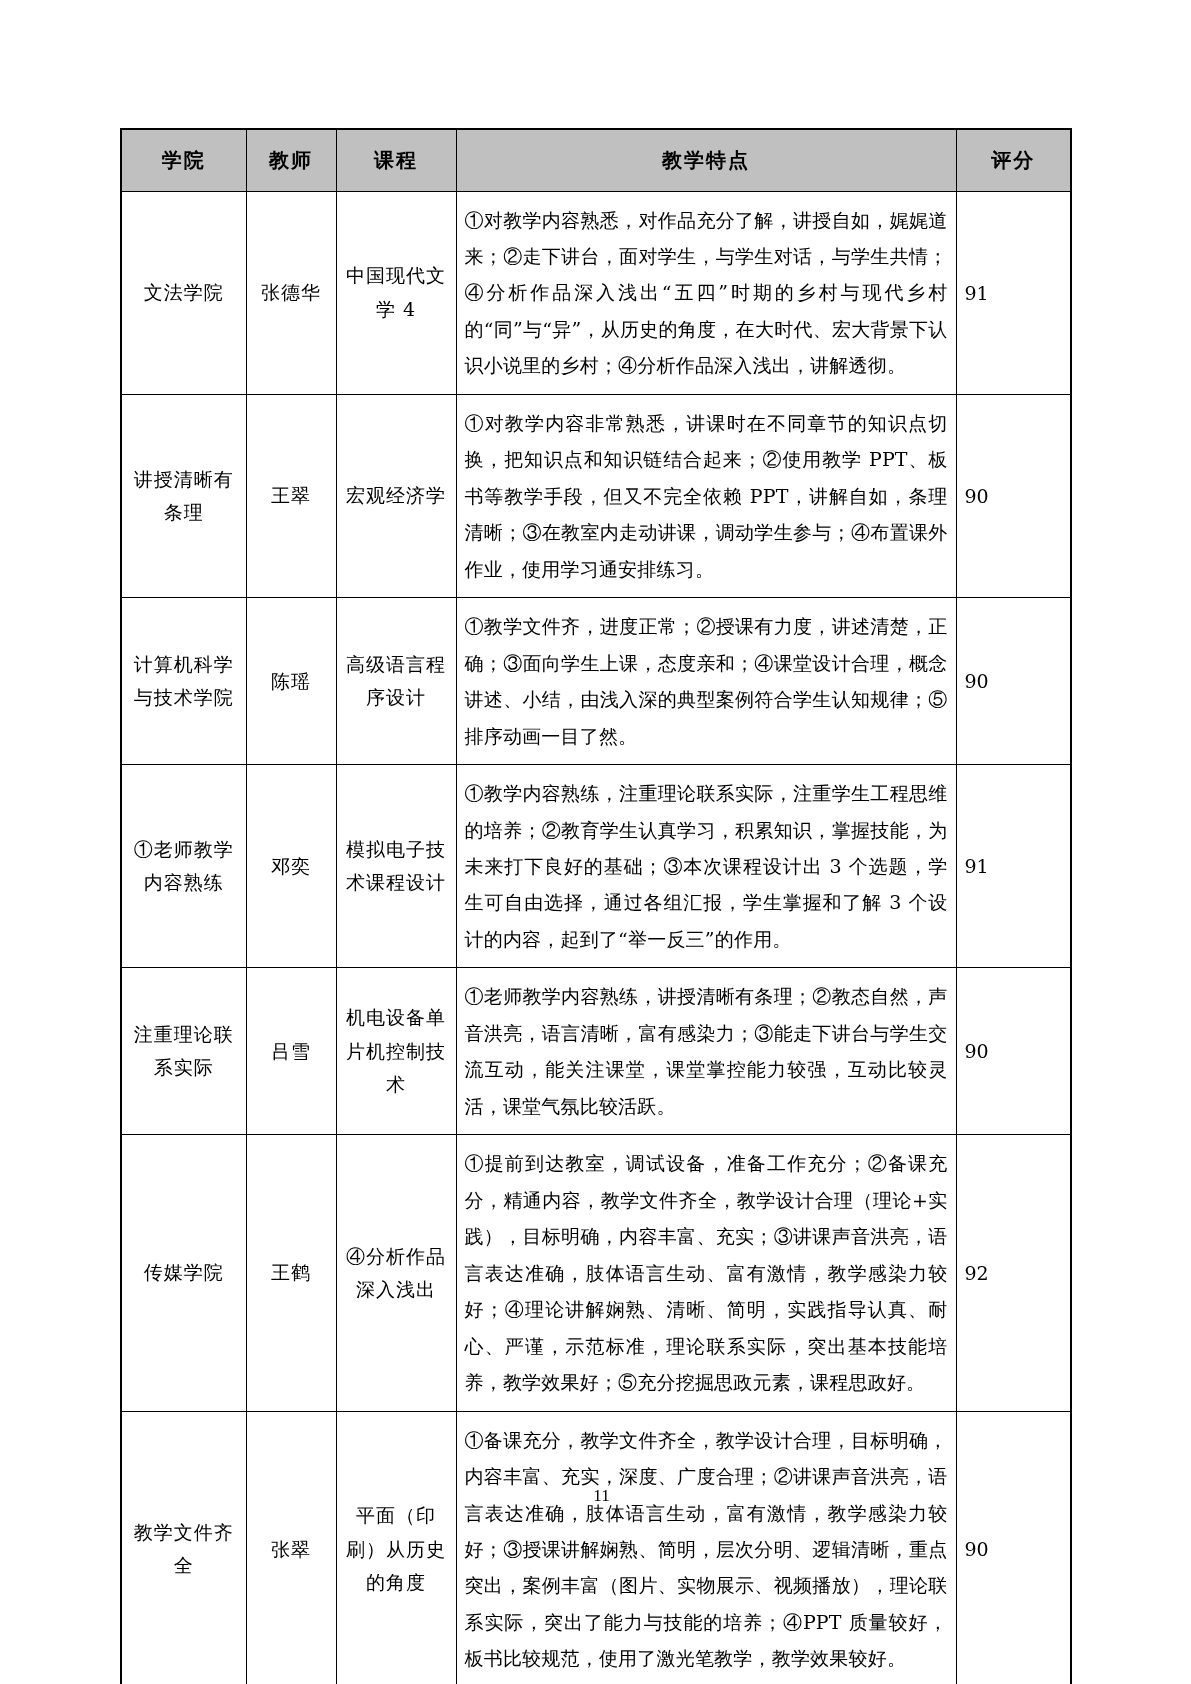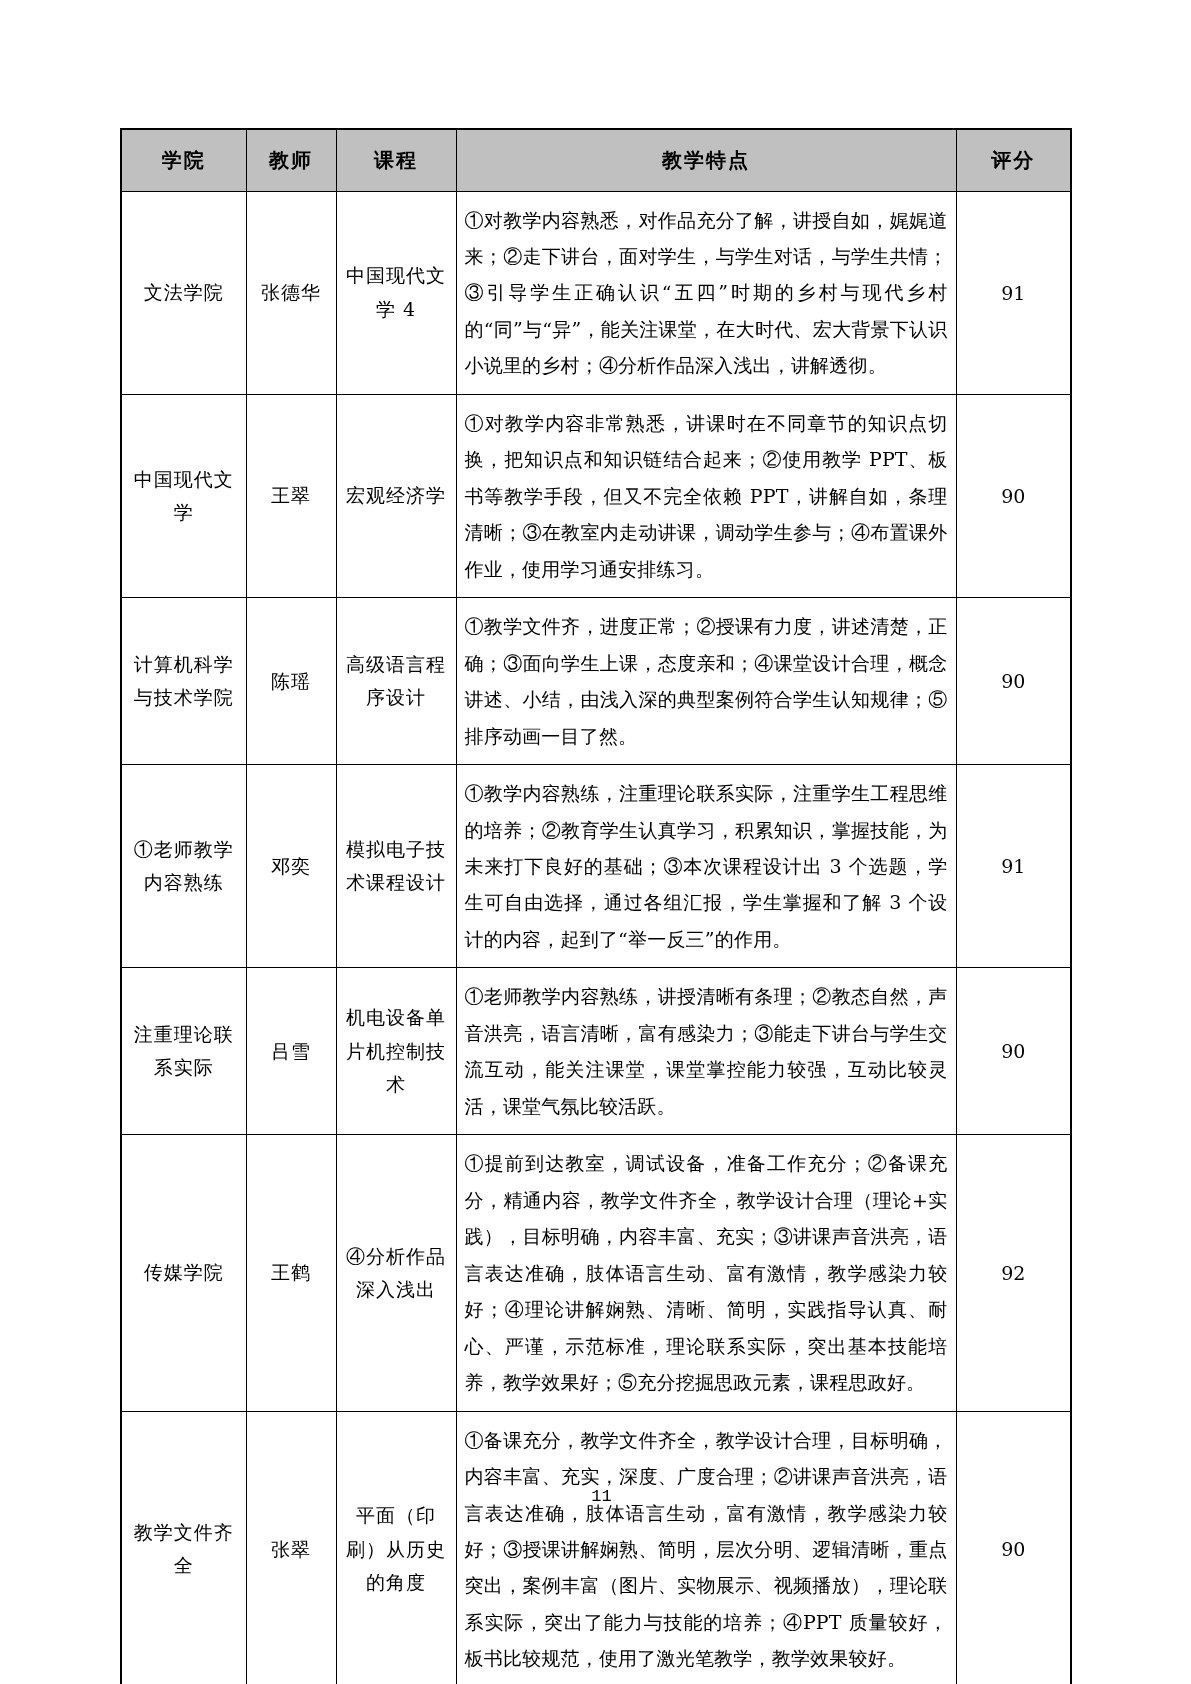--- a/index.html
+++ b/index.html
@@ -106,7 +106,7 @@
         <td class="college">文法学院</td>
         <td class="teacher">张德华</td>
         <td class="course">中国现代文学 4</td>
-        <td class="feature">①对教学内容熟悉，对作品充分了解，讲授自如，娓娓道来；②走下讲台，面对学生，与学生对话，与学生共情；③引导学生正确认识“五四”时期的乡村与现代乡村的“同”与“异”，能关注课堂，在大时代、宏大背景下认识小说里的乡村；④分析作品深入浅出，讲解透彻。</td>
+        <td class="feature">①对教学内容熟悉，对作品充分了解，讲授自如，娓娓道来；②走下讲台，面对学生，与学生对话，与学生共情；④分析作品深入浅出“五四”时期的乡村与现代乡村的“同”与“异”，从历史的角度，在大时代、宏大背景下认识小说里的乡村；④分析作品深入浅出，讲解透彻。</td>
         <td class="score">91</td>
       </tr>
       <tr>

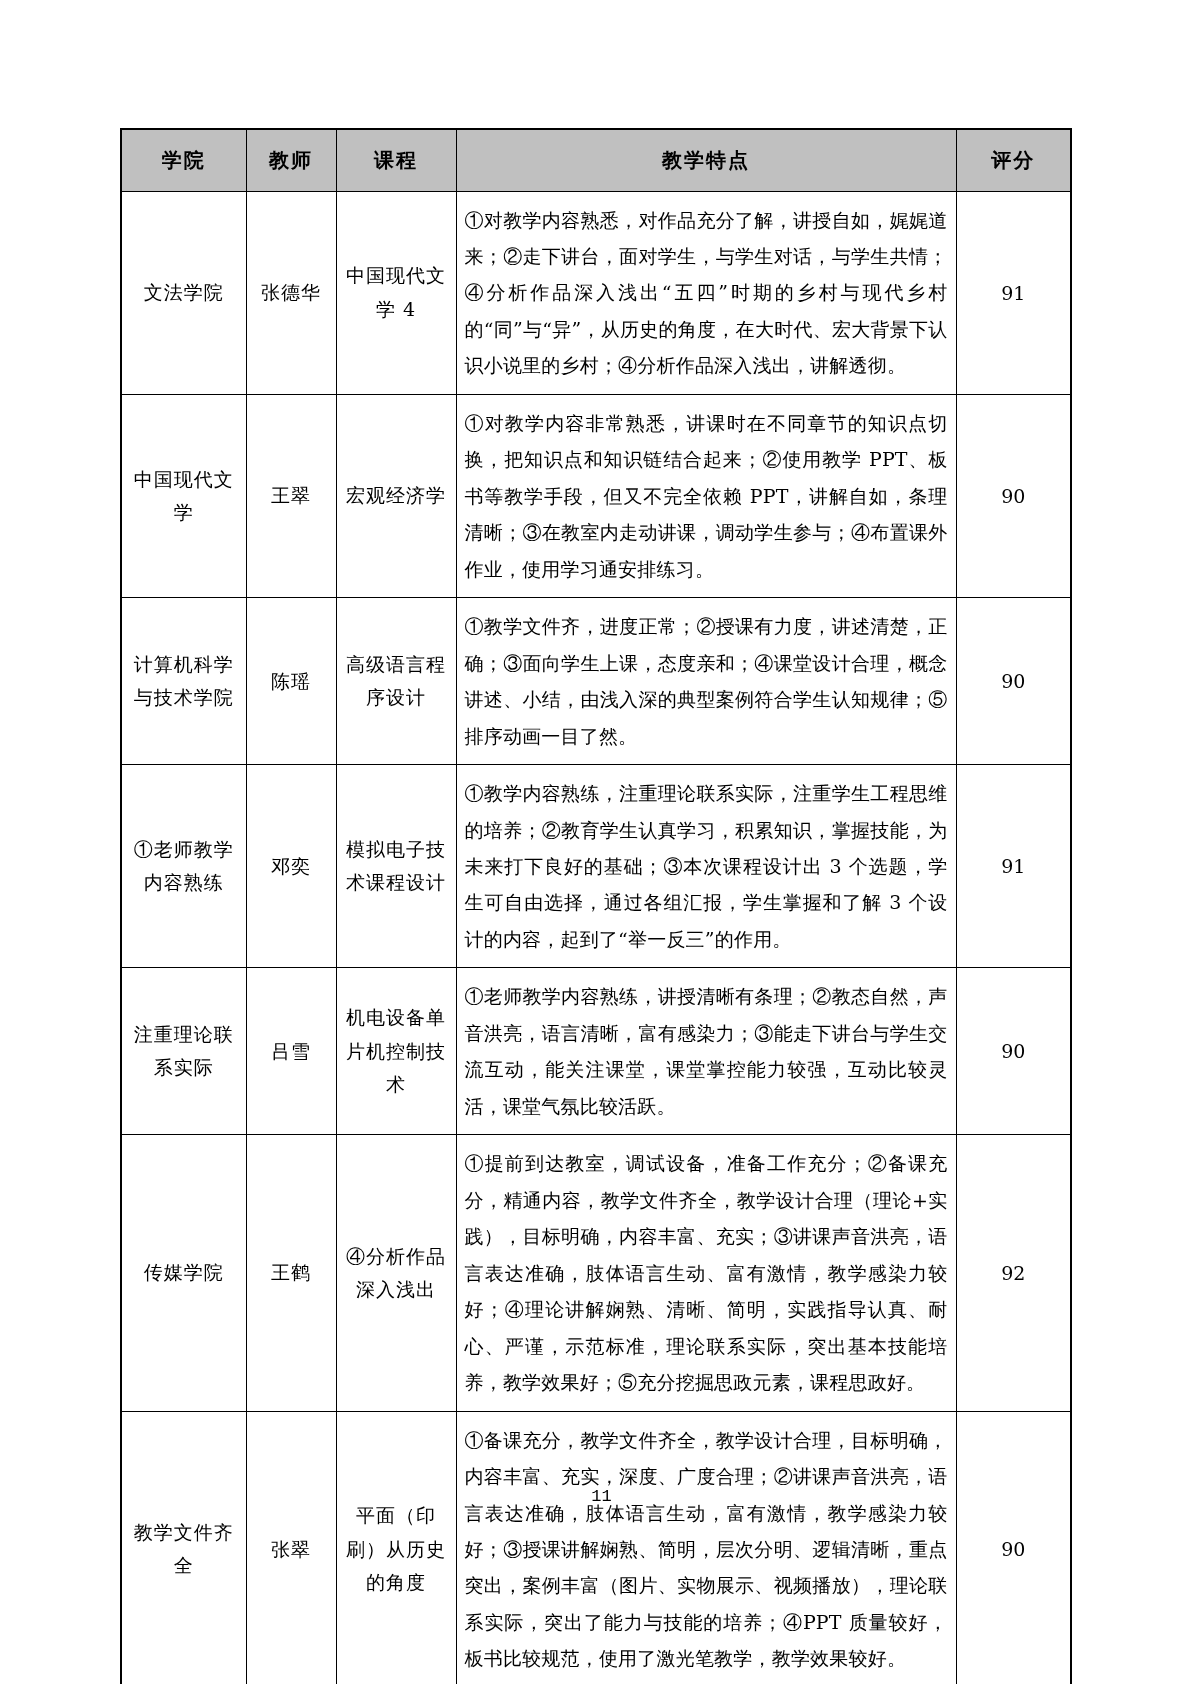--- a/index.html
+++ b/index.html
@@ -57,7 +57,7 @@
     letter-spacing: 1px;
   }
   td.score {
-    text-align: center;
+    text-align: left;
     font-size: 19px;
   }
   td.feature {

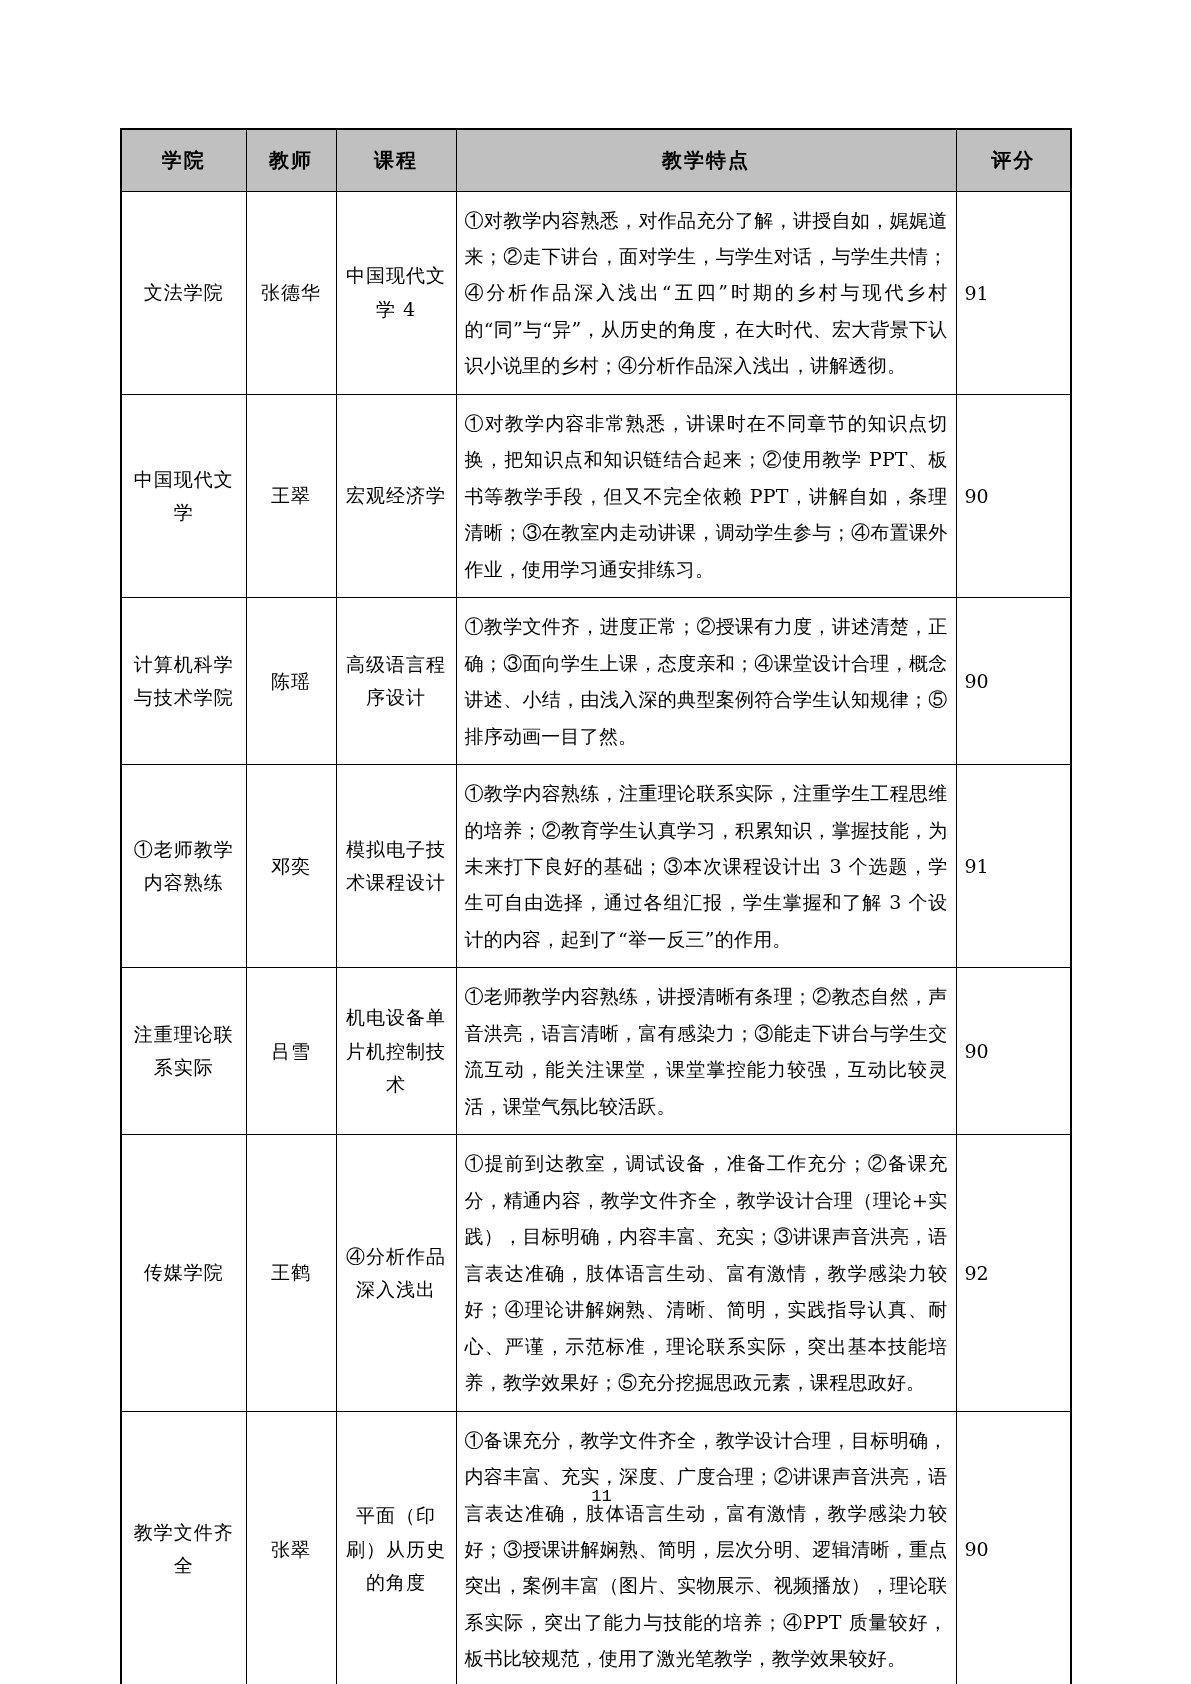--- a/index.html
+++ b/index.html
@@ -110,7 +110,7 @@
         <td class="score">91</td>
       </tr>
       <tr>
-        <td class="college">中国现代文学</td>
+        <td class="college">讲授清晰有条理</td>
         <td class="teacher">王翠</td>
         <td class="course">宏观经济学</td>
         <td class="feature">①对教学内容非常熟悉，讲课时在不同章节的知识点切换，把知识点和知识链结合起来；②使用教学 PPT、板书等教学手段，但又不完全依赖 PPT，讲解自如，条理清晰；③在教室内走动讲课，调动学生参与；④布置课外作业，使用学习通安排练习。</td>

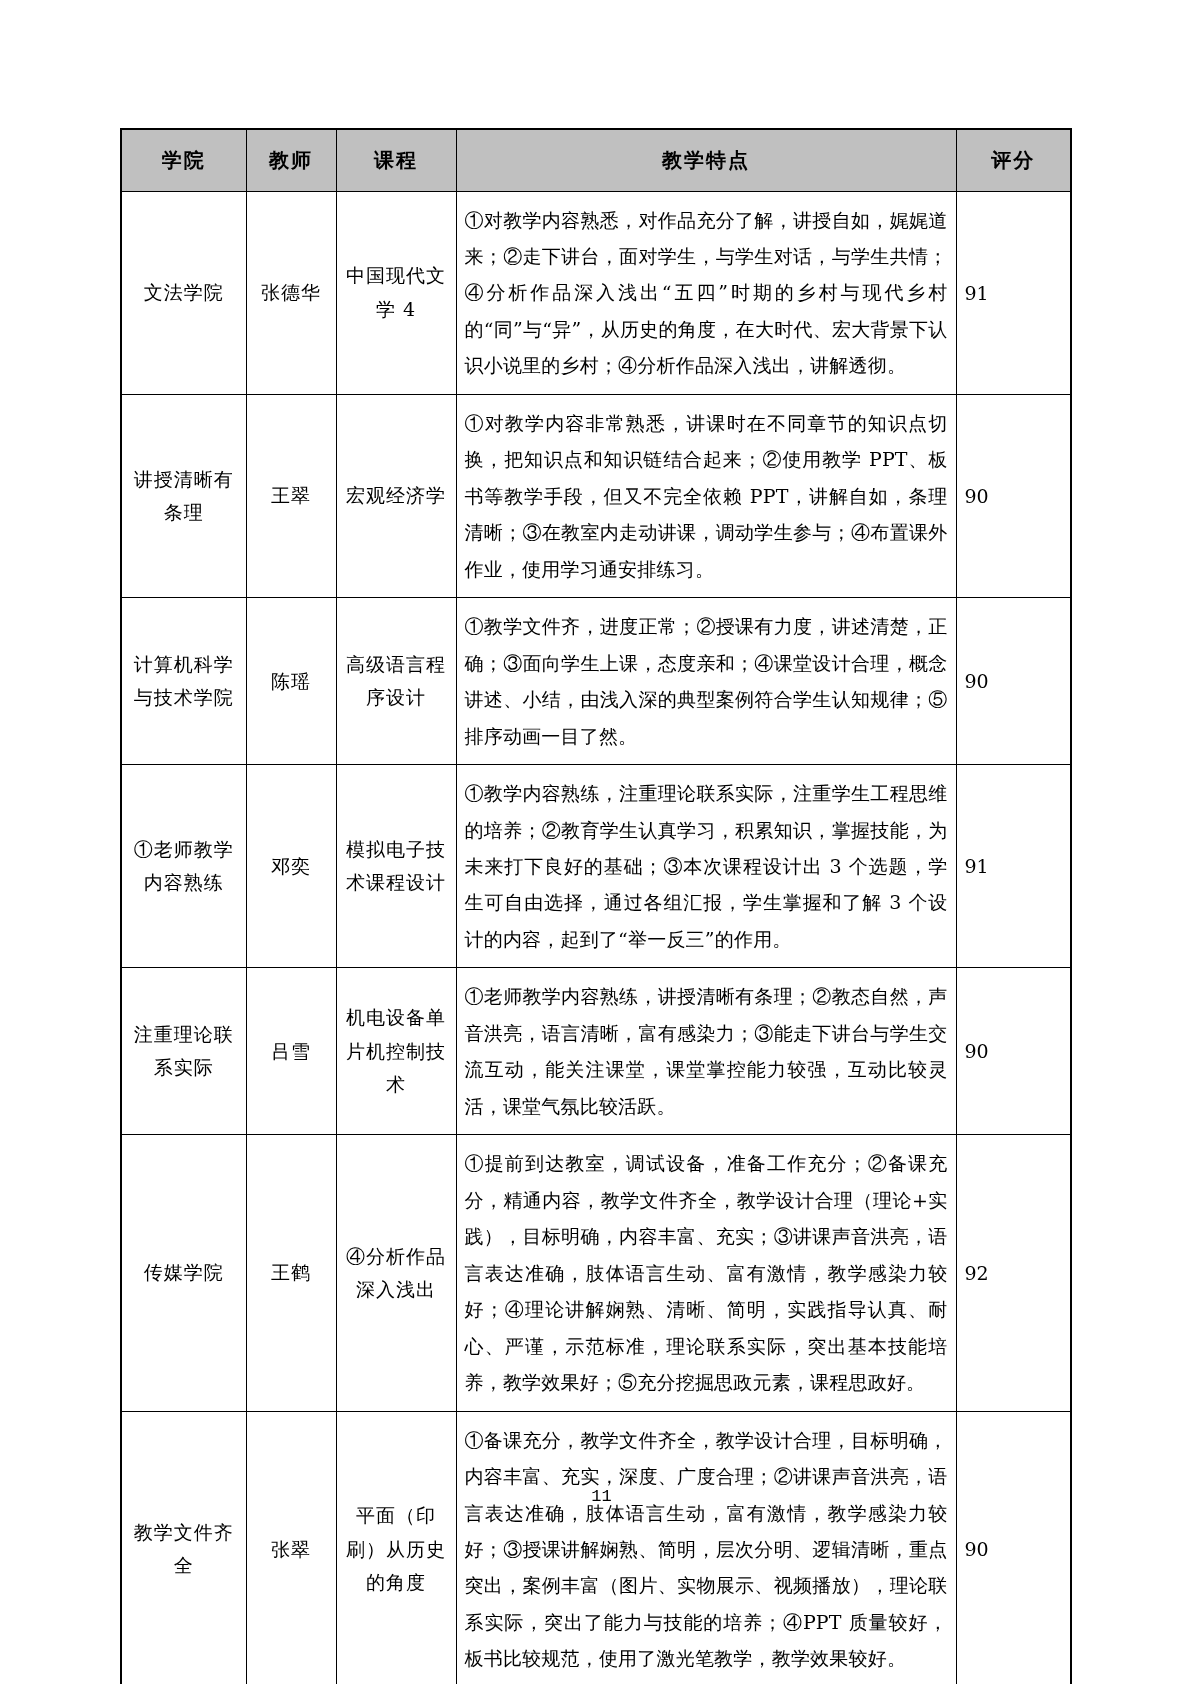--- a/index.html
+++ b/index.html
@@ -76,7 +76,7 @@
     bottom: 178px;
     text-align: center;
     font-size: 17px;
-    font-family: Liberation Mono, monospace;
+    font-family: Liberation Serif, serif;
   }
 </style>
 </head>

